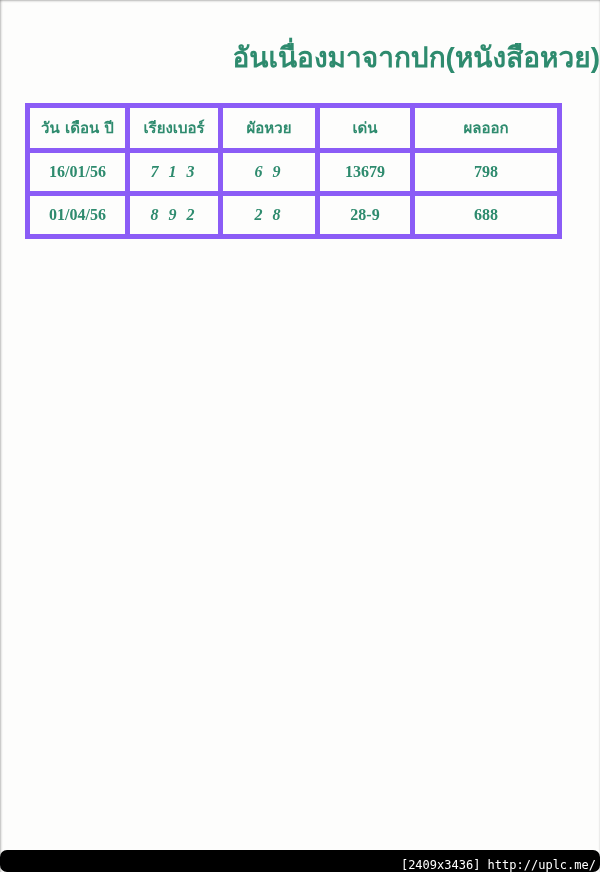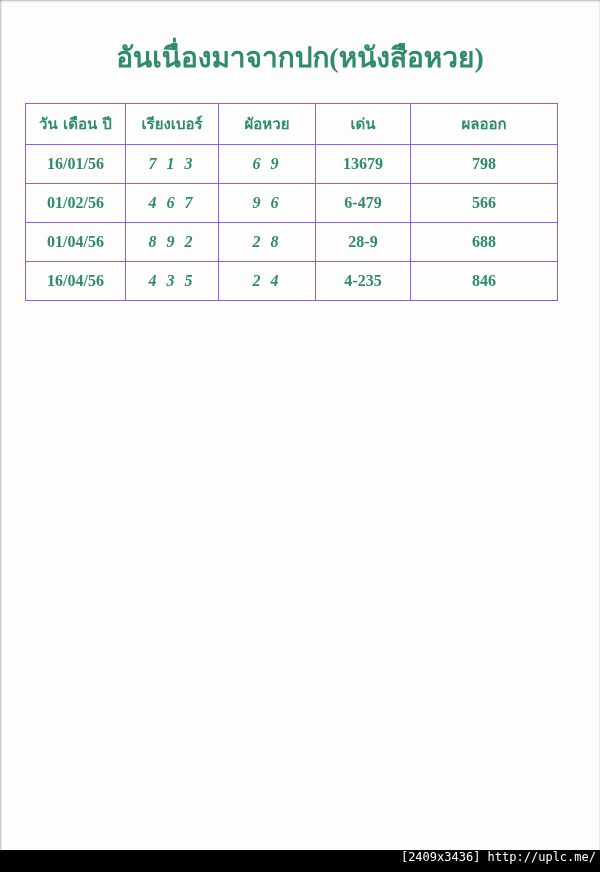--- a/index.html
+++ b/index.html
@@ -39,9 +39,9 @@
     left: 0;
     top: 38px;
     width: 600px;
-    text-align: center;
+    text-align: right;
     color: #2e8b6e;
-    font-family: Liberation Serif, serif;
+    font-family: Liberation Sans, sans-serif;
     font-weight: bold;
     font-size: 28px;
     line-height: 40px;

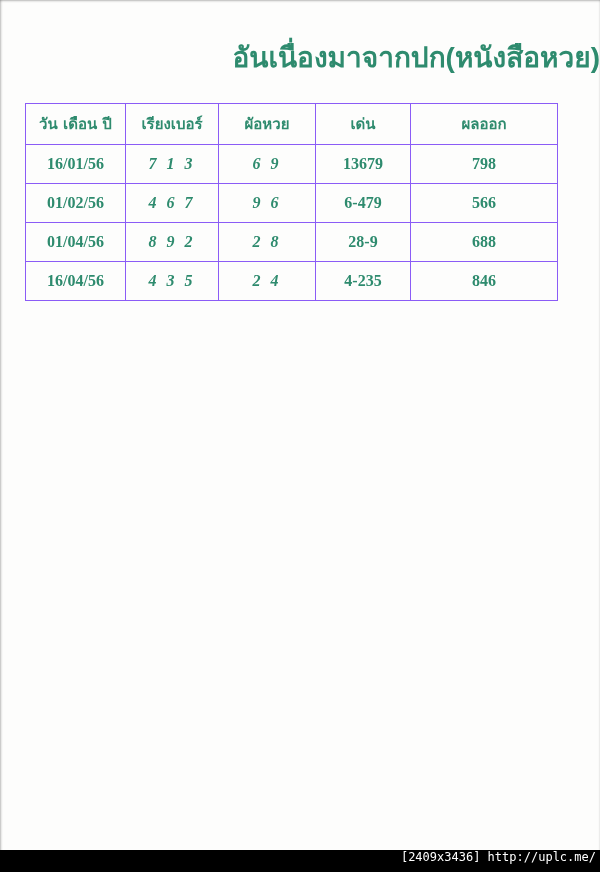--- a/index.html
+++ b/index.html
@@ -59,7 +59,7 @@
   }
   #lottery-table td,
   #lottery-table th {
-    border: 1px solid #8b5cf6;
+    border: 5px solid #8b5cf6;
     height: 38px;
     text-align: center;
     vertical-align: middle;

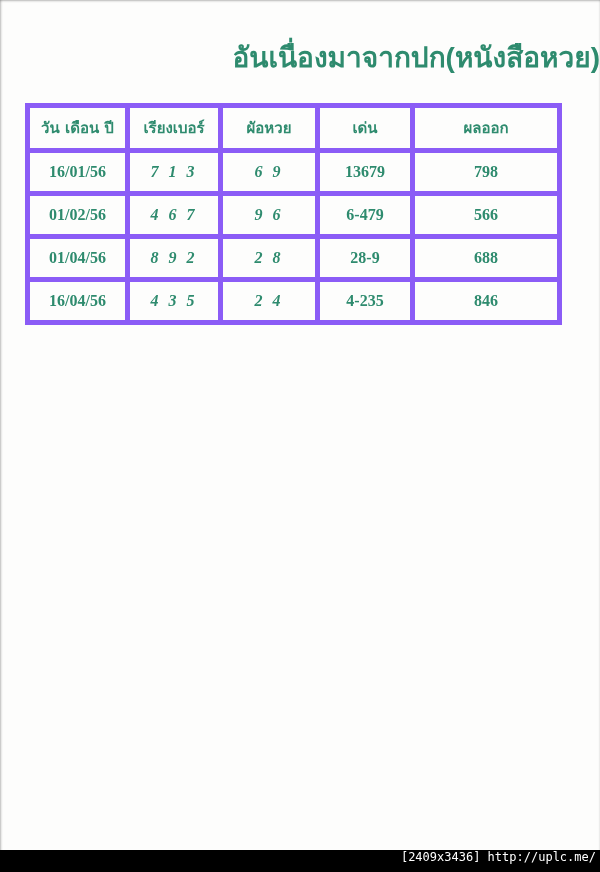--- a/index.html
+++ b/index.html
@@ -147,13 +147,6 @@
           <td>798</td>
         </tr>
         <tr>
-          <td>01/02/56</td>
-          <td class="digits">4 6 7</td>
-          <td class="digits">9 6</td>
-          <td>6-479</td>
-          <td>566</td>
-        </tr>
-        <tr>
           <td>01/04/56</td>
           <td class="digits">8 9 2</td>
           <td class="digits">2 8</td>

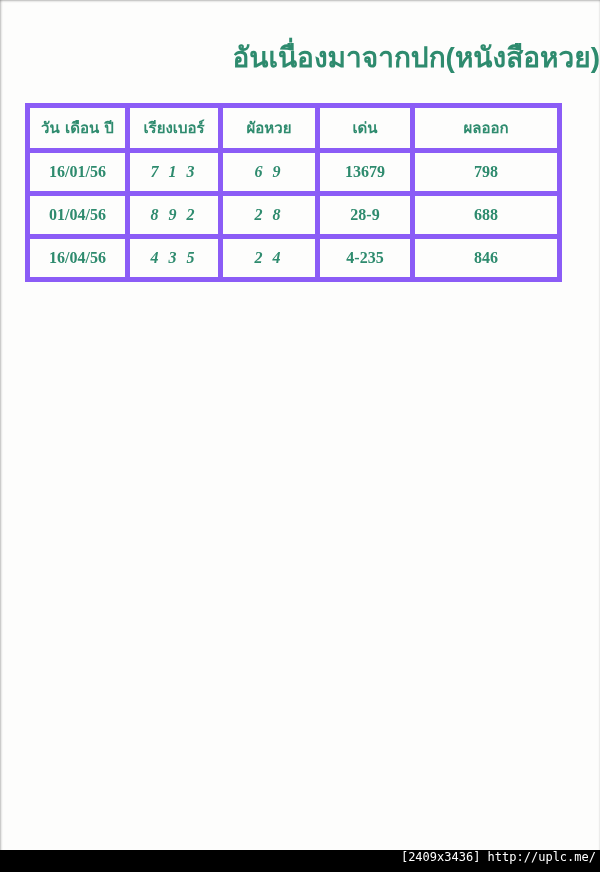--- a/index.html
+++ b/index.html
@@ -153,13 +153,6 @@
           <td>28-9</td>
           <td>688</td>
         </tr>
-        <tr>
-          <td>16/04/56</td>
-          <td class="digits">4 3 5</td>
-          <td class="digits">2 4</td>
-          <td>4-235</td>
-          <td>846</td>
-        </tr>
       </tbody>
   </table>
 

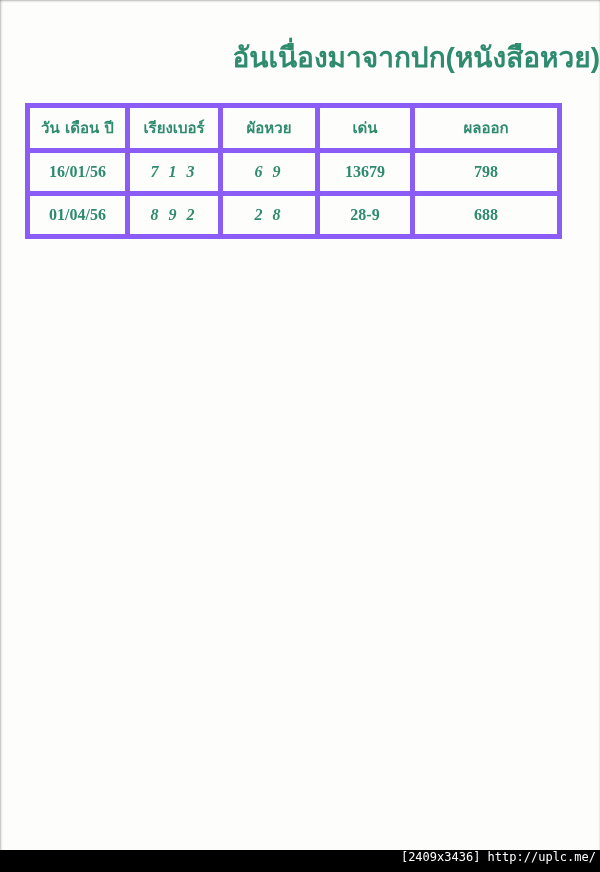--- a/index.html
+++ b/index.html
@@ -100,10 +100,11 @@
     height: 22px;
     background: #000000;
     display: flex;
-    align-items: flex-start;
+    align-items: flex-end;
     justify-content: flex-end;
     box-sizing: border-box;
     padding-right: 4px;
+    border-radius: 7px;
   }
   #watermark-text {
     color: #ffffff;

